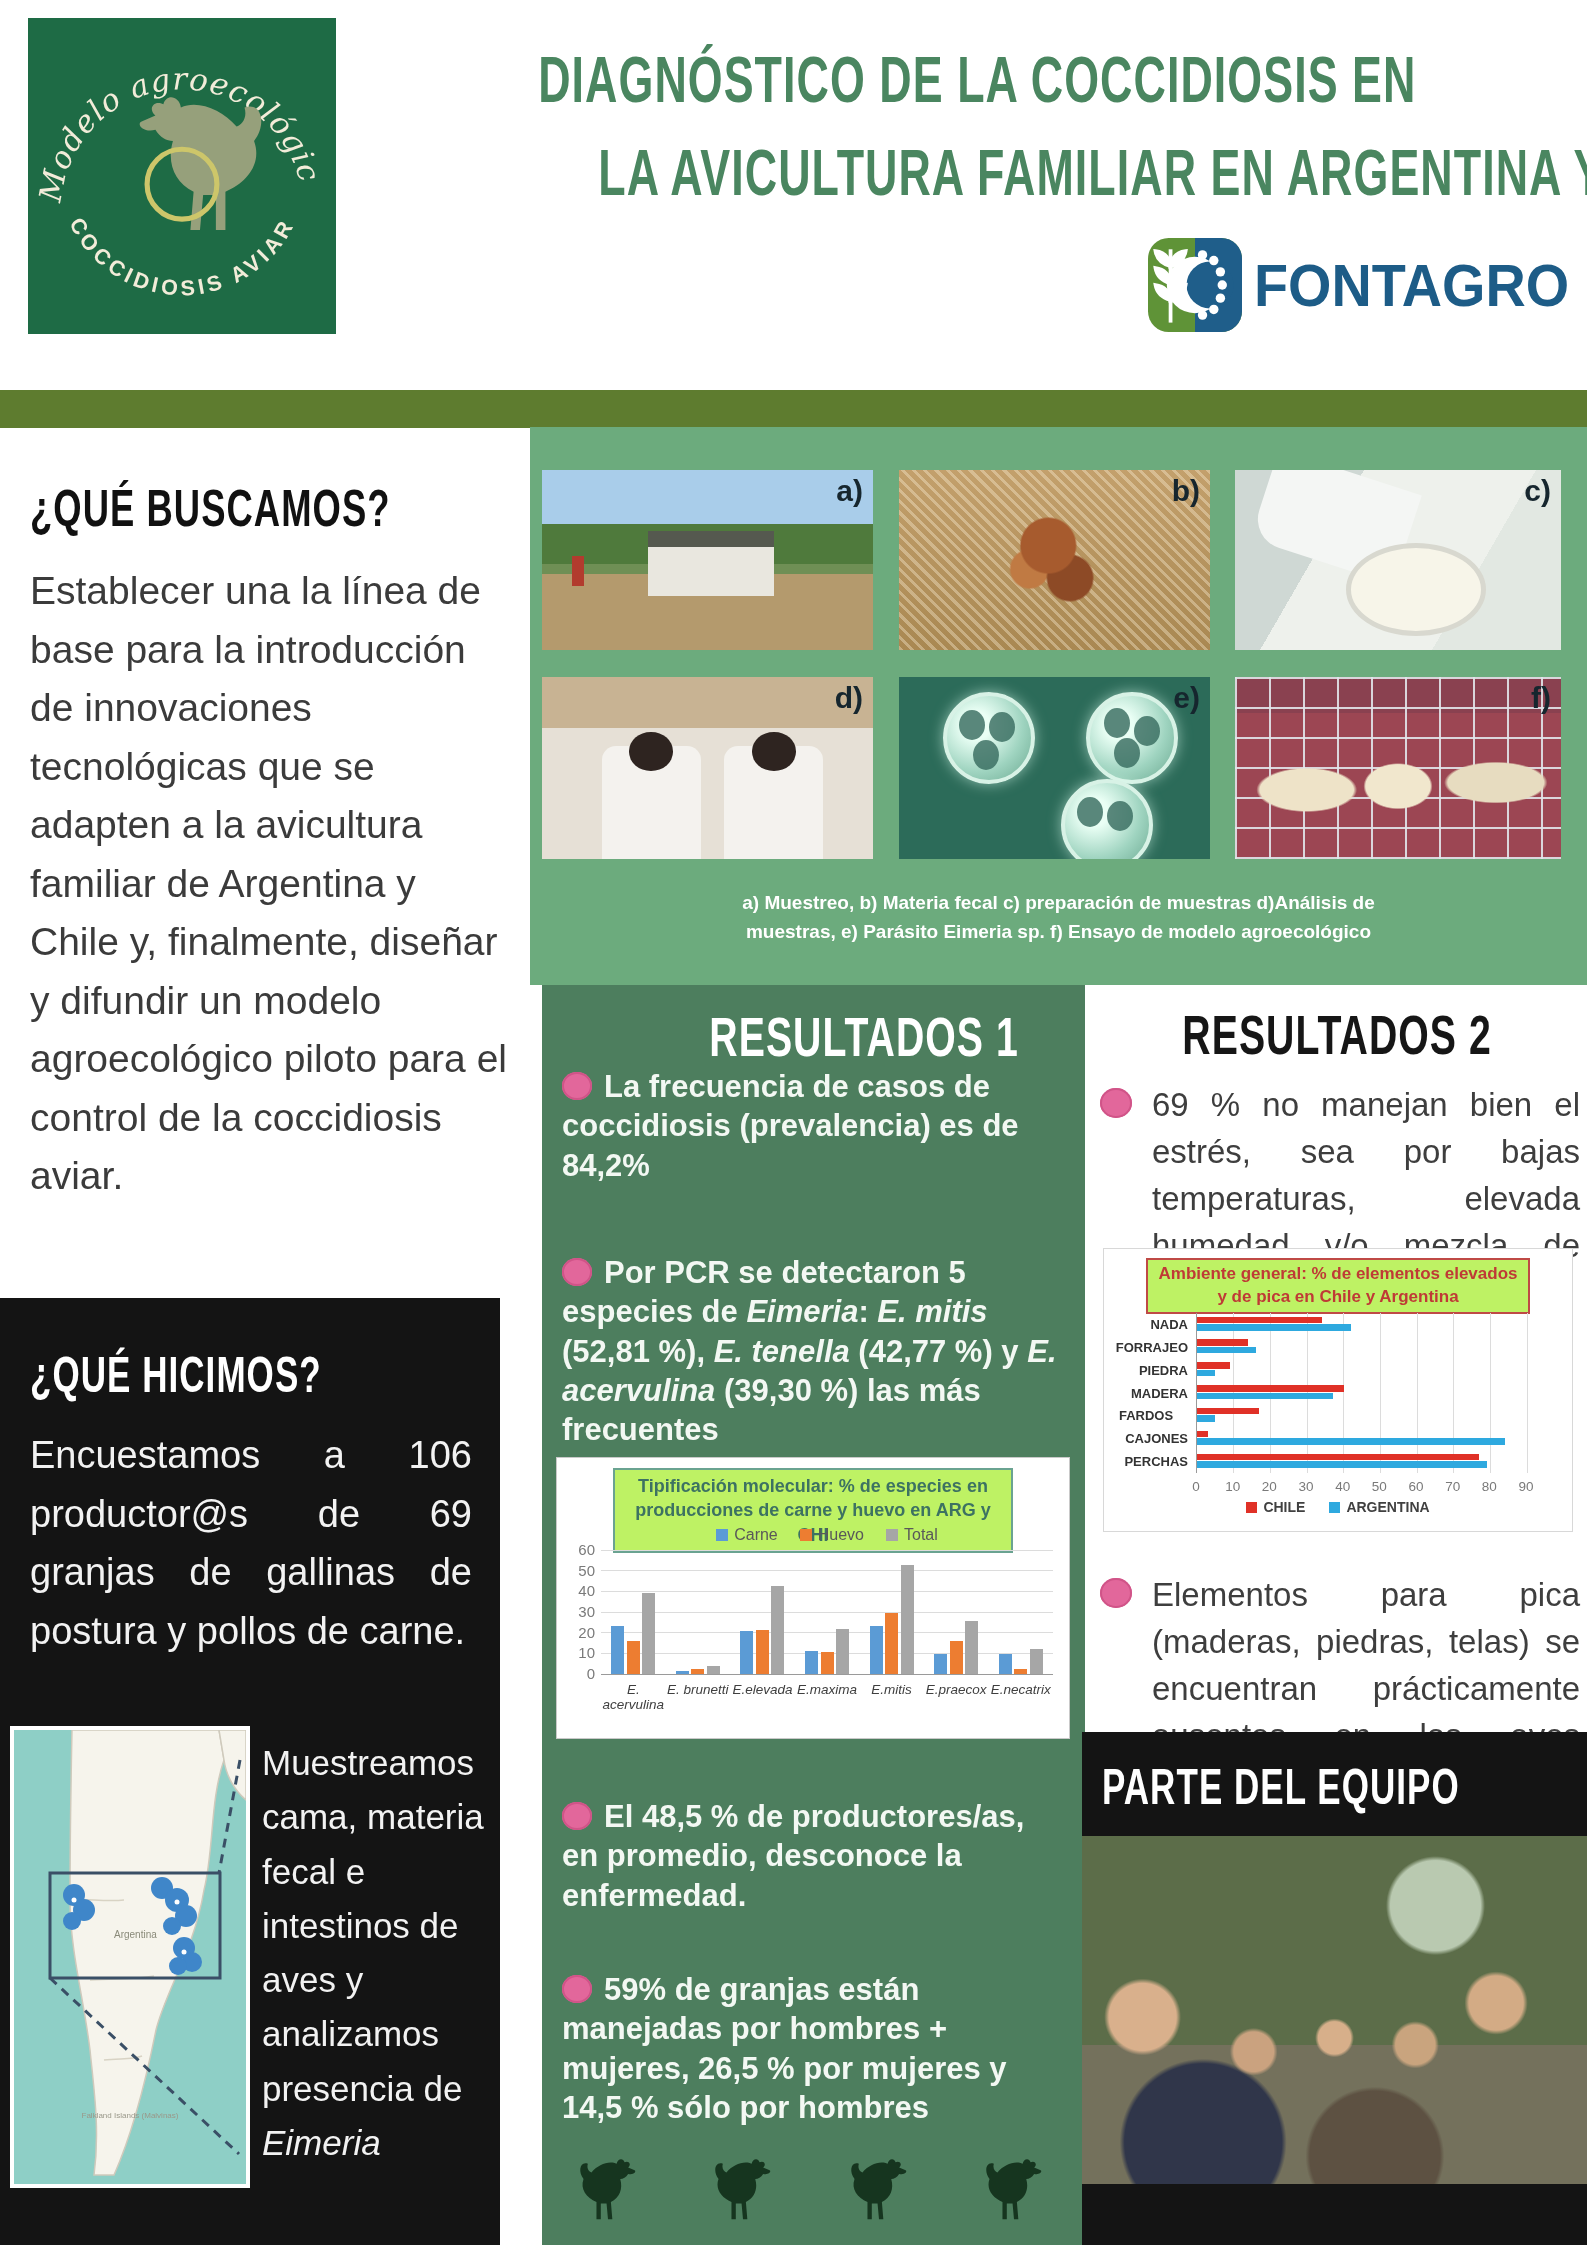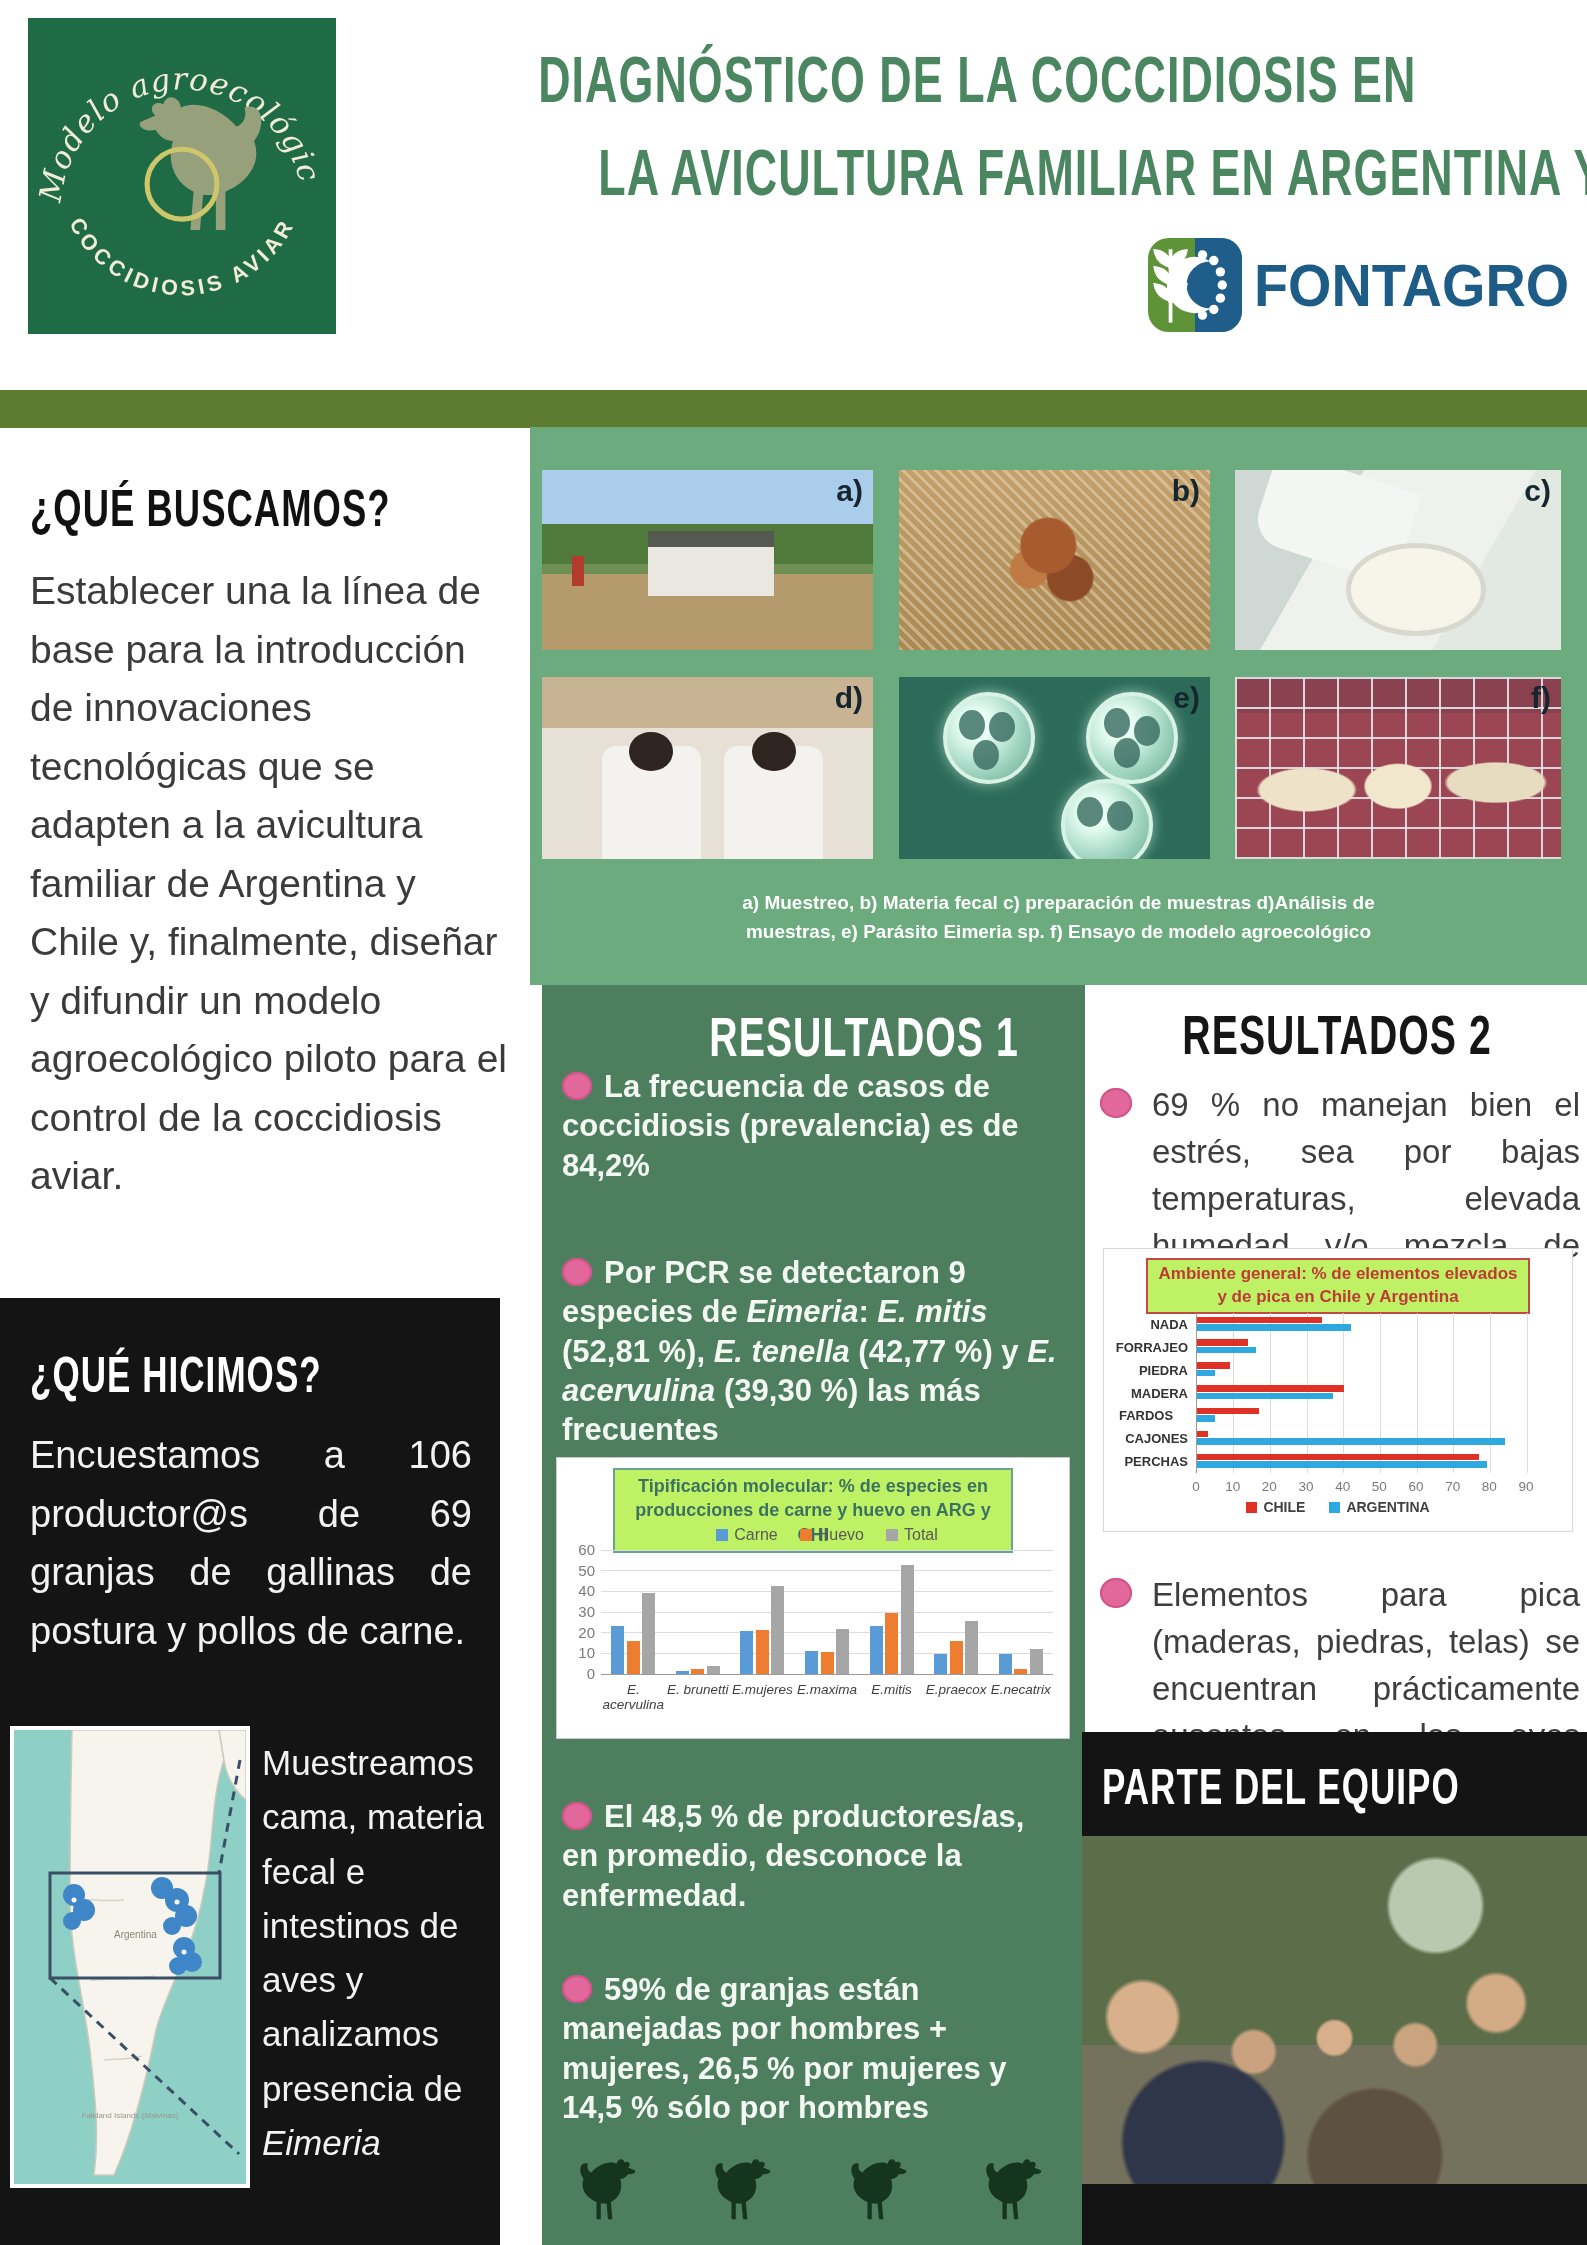--- a/index.html
+++ b/index.html
@@ -251,7 +251,7 @@
       <span class="dot"></span><span>La frecuencia de casos de coccidiosis (prevalencia) es de 84,2%</span>
     </div>
     <div class="gbullet" style="top:268px;">
-      <span class="dot"></span><span>Por PCR se detectaron 9 especies de </span><span class="i">Eimeria</span><span>:  </span><span class="i">E. mitis</span><span> (52,81 %), </span><span class="i">E. tenella</span><span> (42,77 %) y </span><span class="i">E. acervulina</span><span> (39,30 %) las más frecuentes</span>
+      <span class="dot"></span><span>Por PCR se detectaron 5 especies de </span><span class="i">Eimeria</span><span>:  </span><span class="i">E. mitis</span><span> (52,81 %), </span><span class="i">E. tenella</span><span> (42,77 %) y </span><span class="i">E. acervulina</span><span> (39,30 %) las más frecuentes</span>
     </div>
 
     <div class="chart-box chart1">

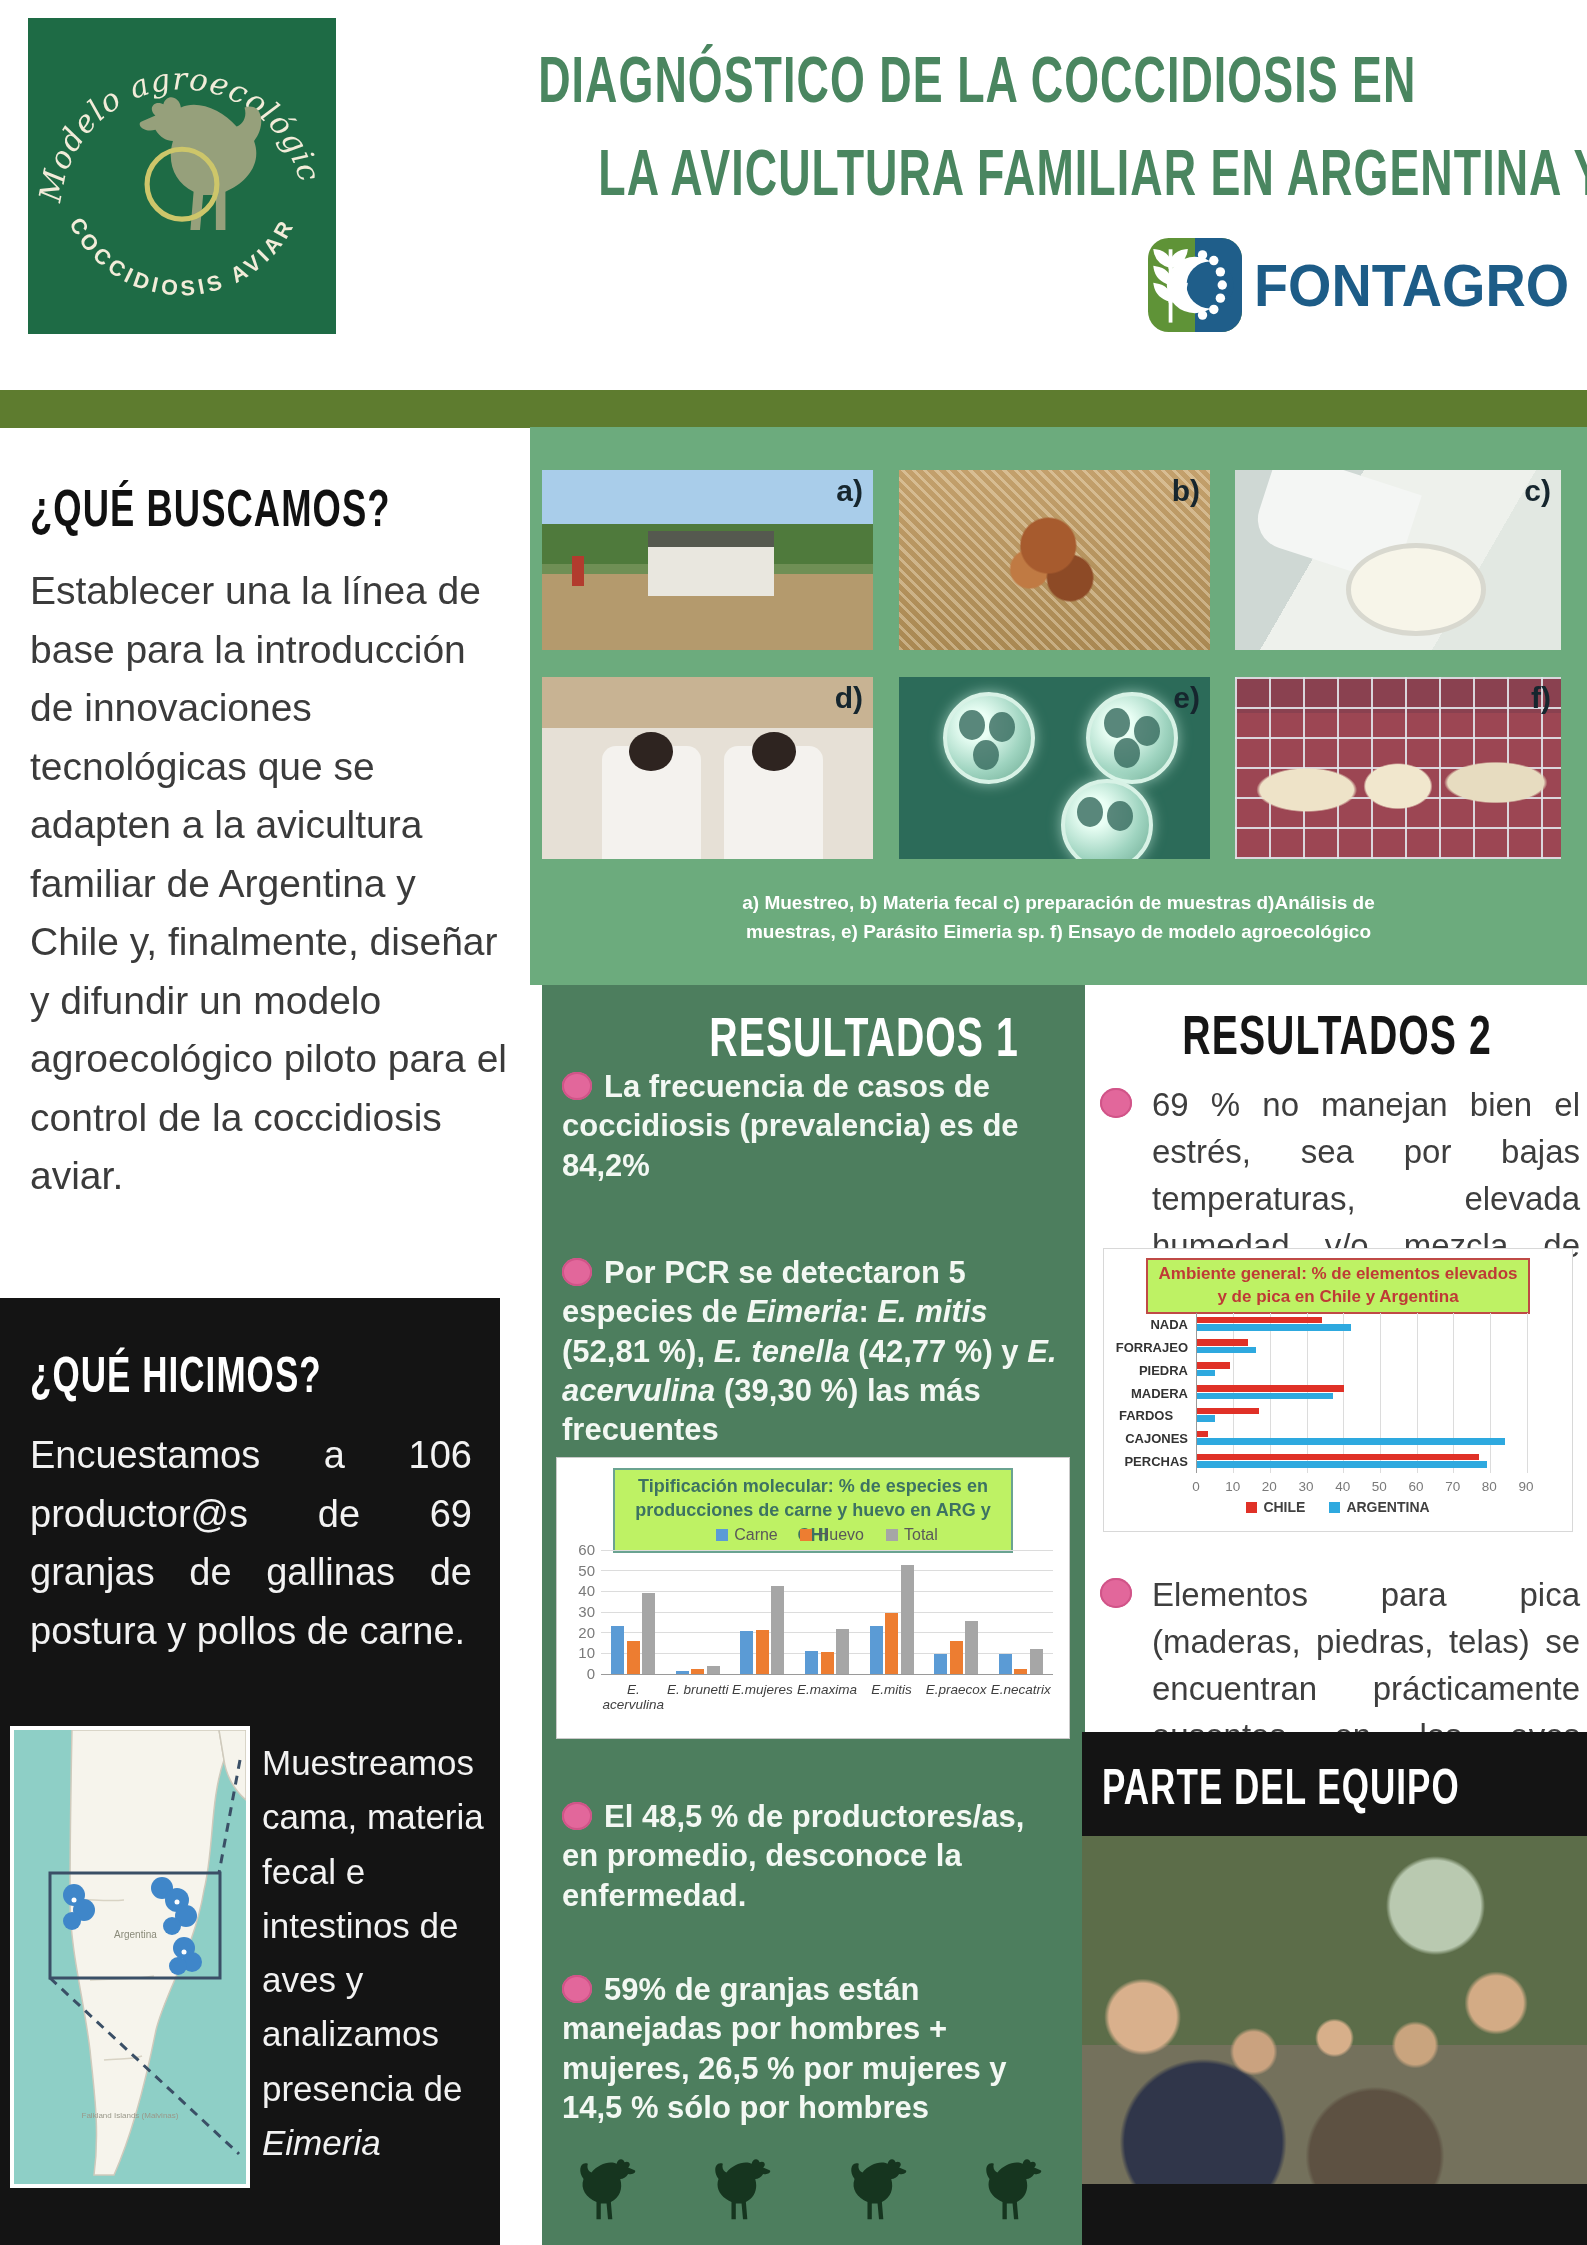--- a/index.html
+++ b/index.html
@@ -302,7 +302,7 @@
       <div>
           <div class="c1-cat" style="left: 44px; top: 224px; width: 64.5714px; white-space: normal;">E. acervulina</div>
           <div class="c1-cat" style="left: 108.571px; top: 224px; width: 64.5714px; white-space: nowrap;">E. brunetti</div>
-          <div class="c1-cat" style="left: 173.143px; top: 224px; width: 64.5714px; white-space: nowrap;">E.mujeres</div>
+          <div class="c1-cat" style="left: 173.143px; top: 224px; width: 64.5714px; white-space: nowrap;">E.elevada</div>
           <div class="c1-cat" style="left: 237.714px; top: 224px; width: 64.5714px; white-space: nowrap;">E.maxima</div>
           <div class="c1-cat" style="left: 302.286px; top: 224px; width: 64.5714px; white-space: nowrap;">E.mitis</div>
           <div class="c1-cat" style="left: 366.857px; top: 224px; width: 64.5714px; white-space: nowrap;">E.praecox</div>

